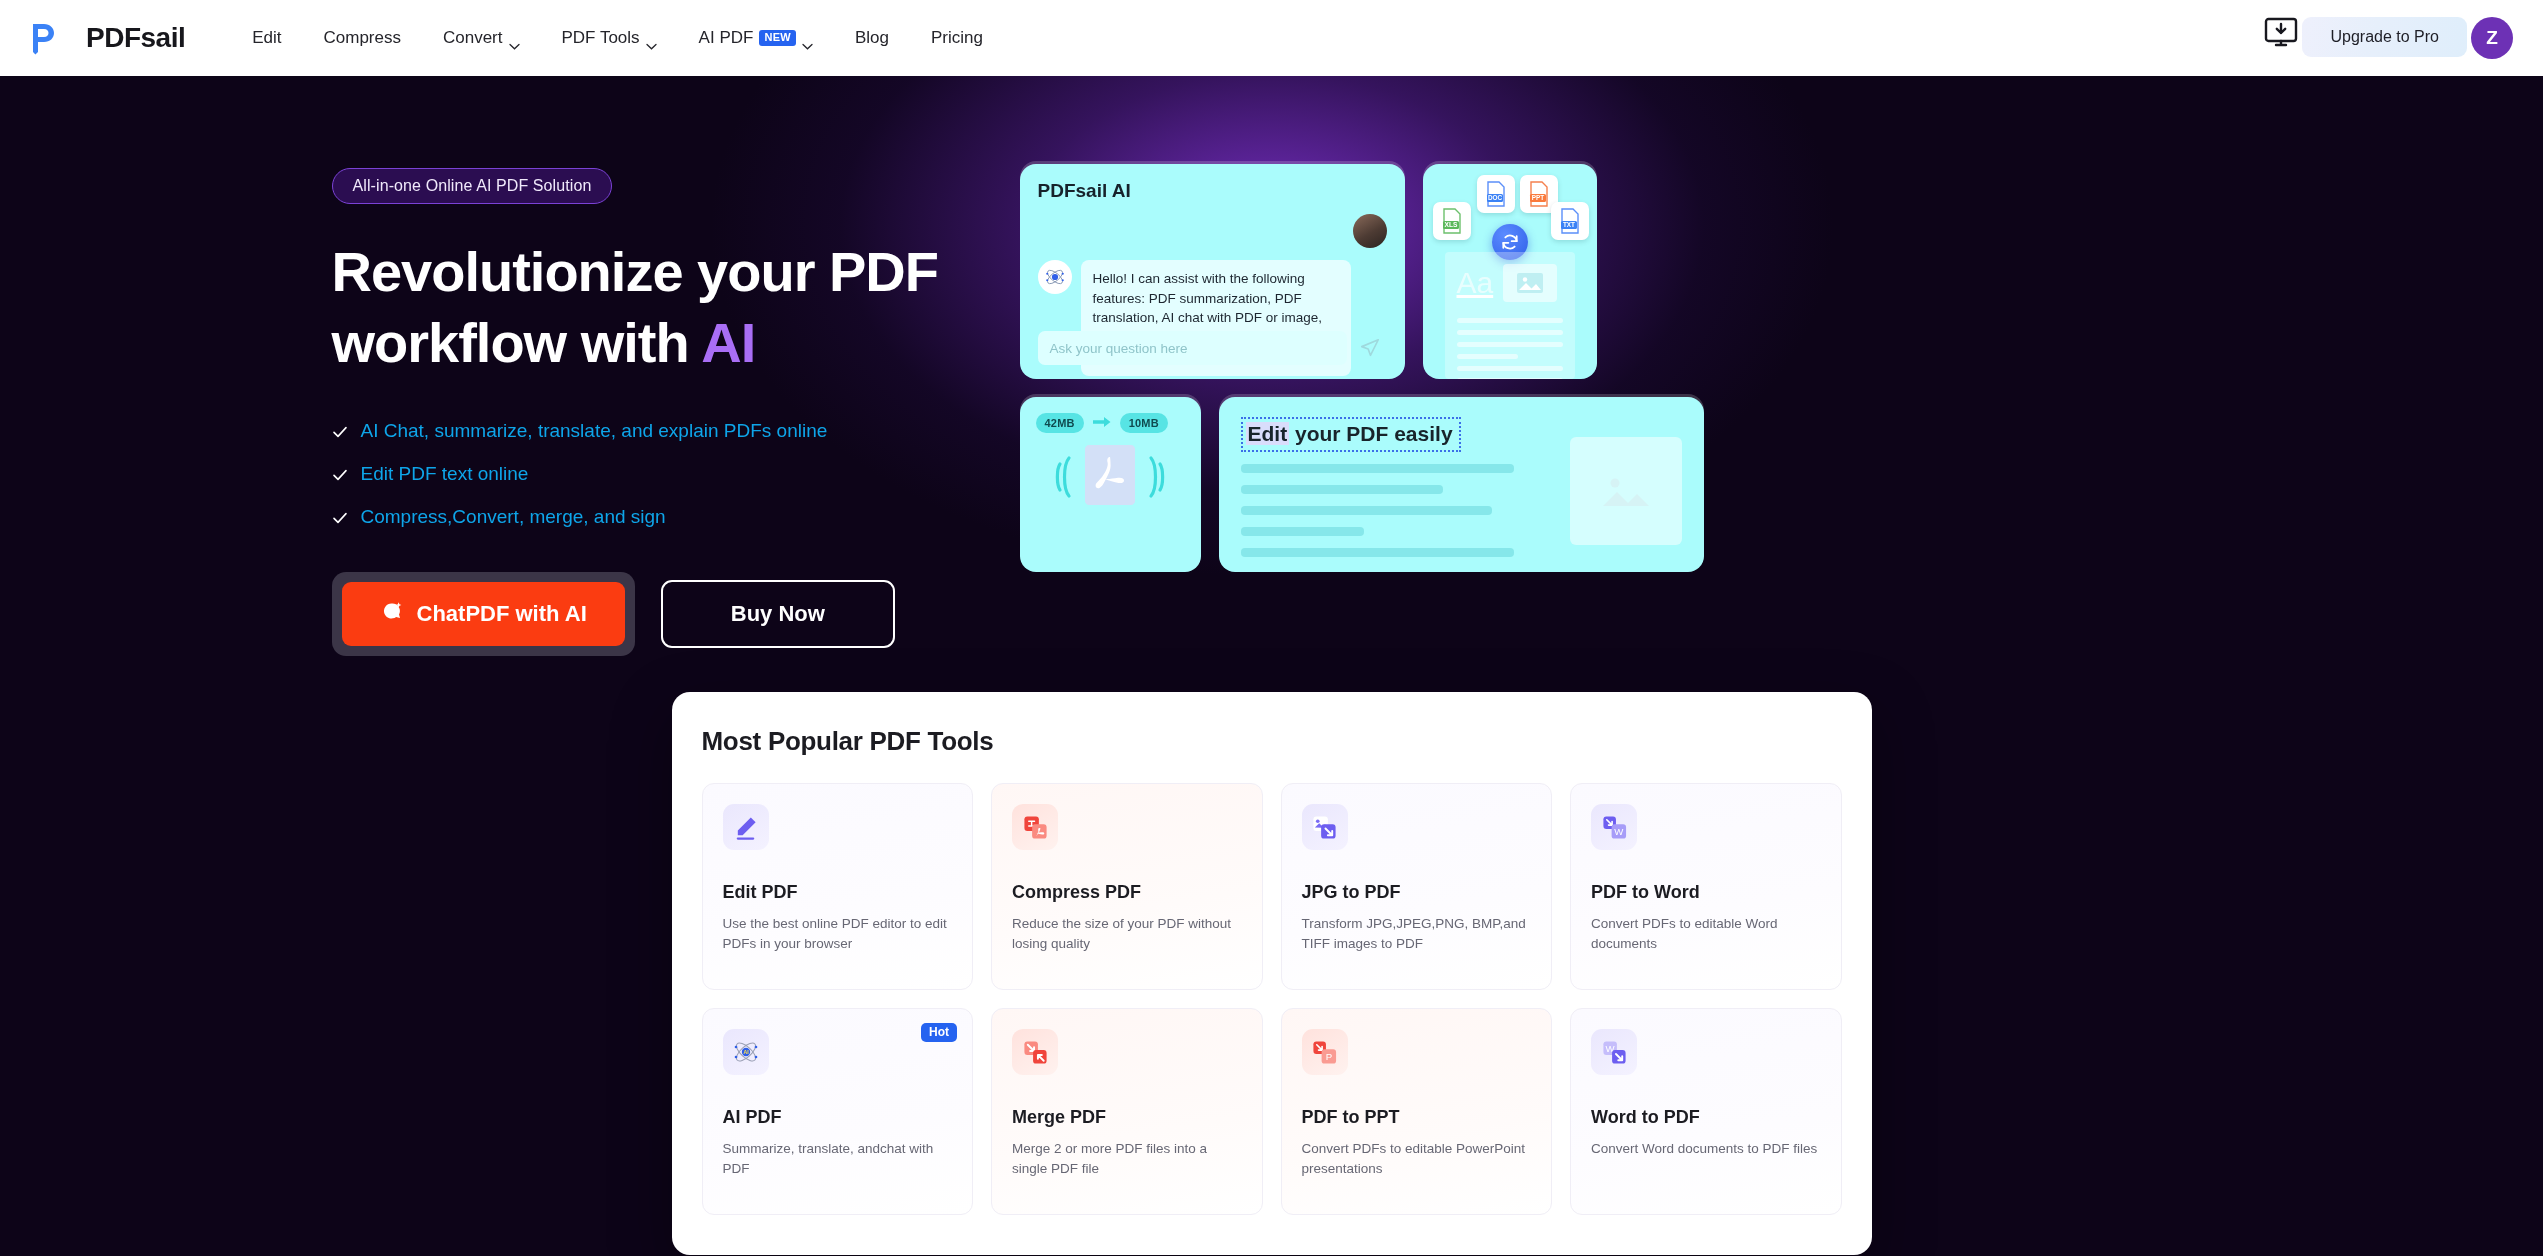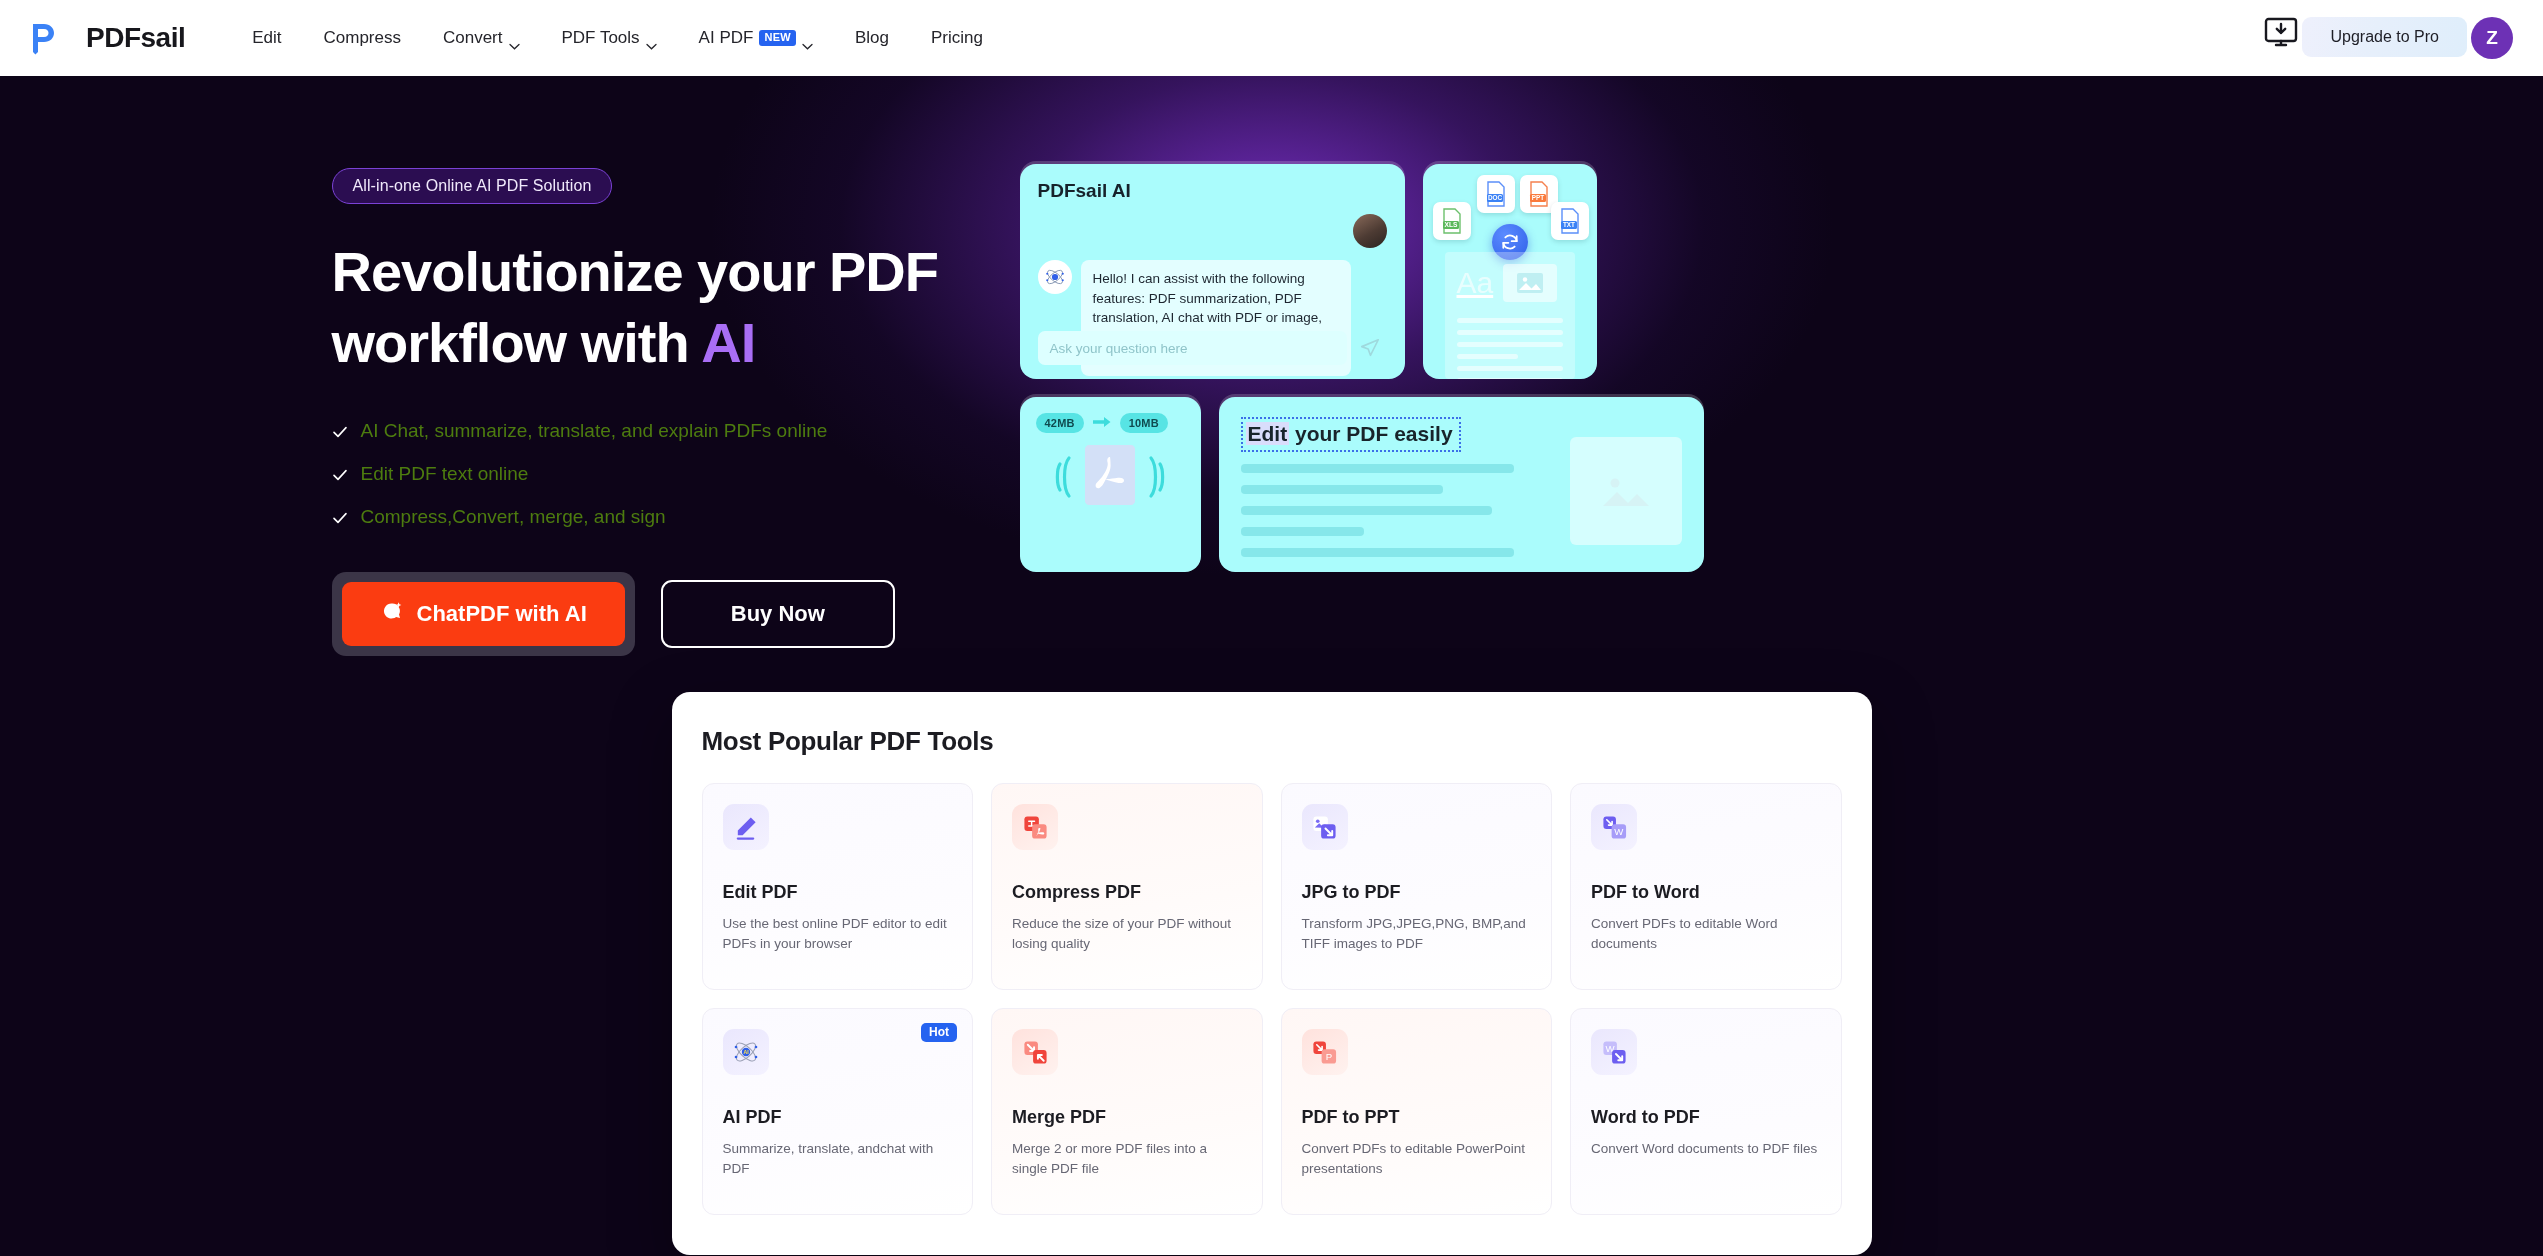--- a/index.html
+++ b/index.html
@@ -71,7 +71,7 @@
   }
   .hero-h1 .ai{ color:#a96ef5; }
   .feat-list{ margin-top:42px; display:flex; flex-direction:column; gap:21px; }
-  .feat{ display:flex; align-items:center; gap:13px; font-size:19px; color:#4d7c0f; }
+  .feat{ display:flex; align-items:center; gap:13px; font-size:19px; color:#0ea5e9; }
   .tick{ width:16px; height:16px; flex:none; }
   .cta-row{ margin-top:44px; display:flex; align-items:center; gap:26px; }
   .cta-ring{

